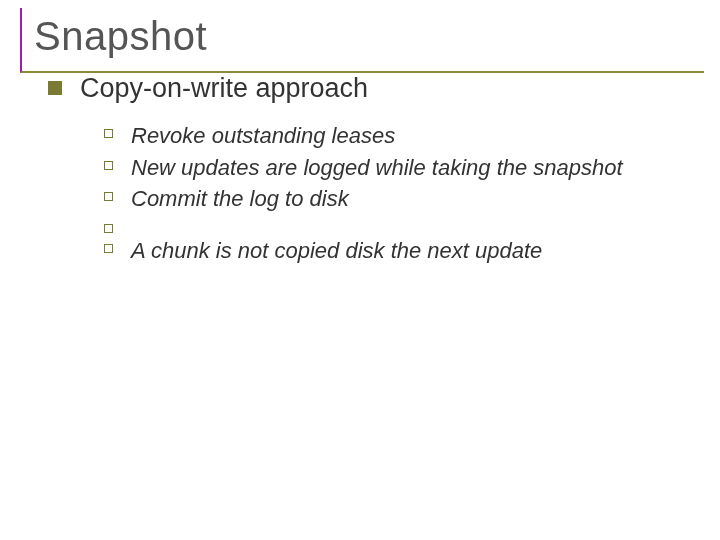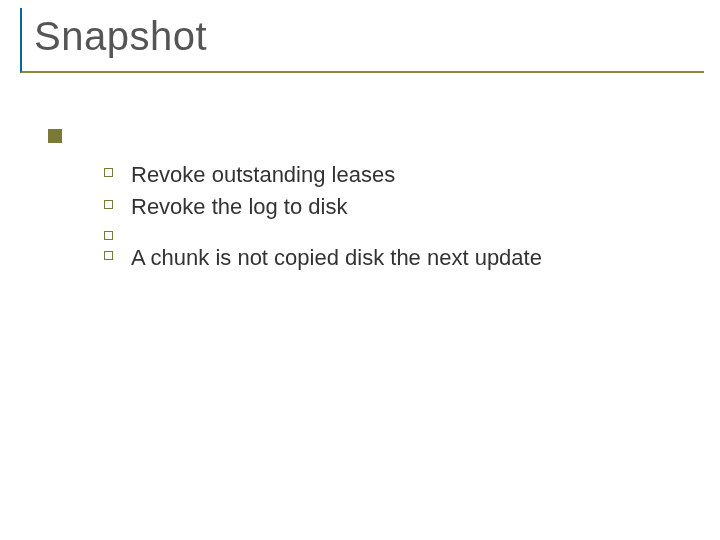--- a/index.html
+++ b/index.html
@@ -19,10 +19,9 @@
     position: relative;
   }
   .title-block {
-    border-left: 2px solid #0369a1;
+    border-left: 2px solid #a21caf;
     border-bottom: 2px solid #8a8a3a;
     padding: 6px 0 12px 12px;
-    margin-bottom: 48px;
     width: 670px;
   }
   .title {

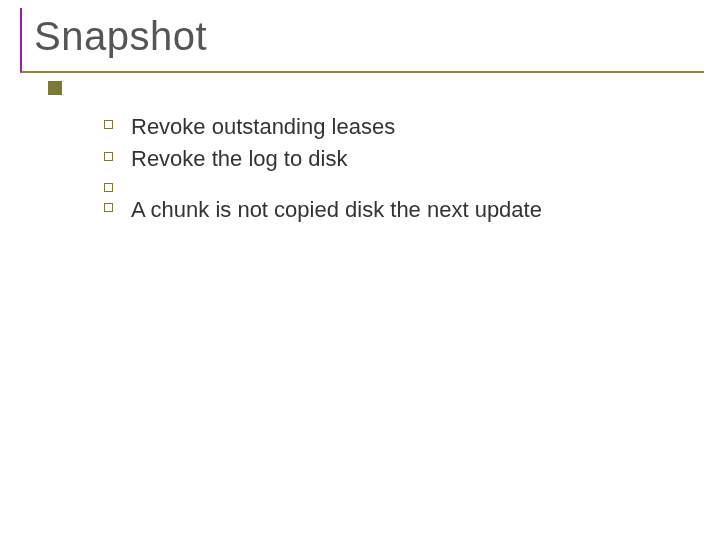--- a/index.html
+++ b/index.html
@@ -82,6 +82,7 @@
 
   <div class="level1">
     <div class="bullet-square"></div>
+    <div class="level1-text">Copy-on-write approach</div>
   </div>
 
   <div class="level2-list">

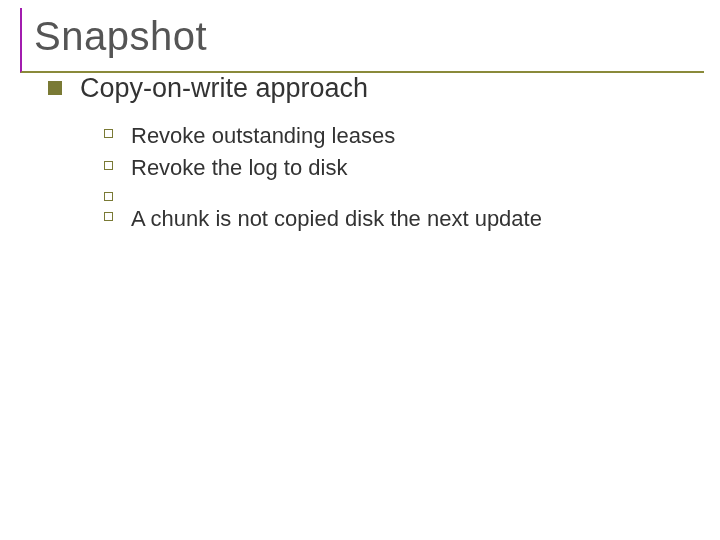--- a/index.html
+++ b/index.html
@@ -50,6 +50,7 @@
   }
   .level2-list {
     margin-left: 84px;
+    font-style: italic;
   }
   .level2 {
     display: flex;

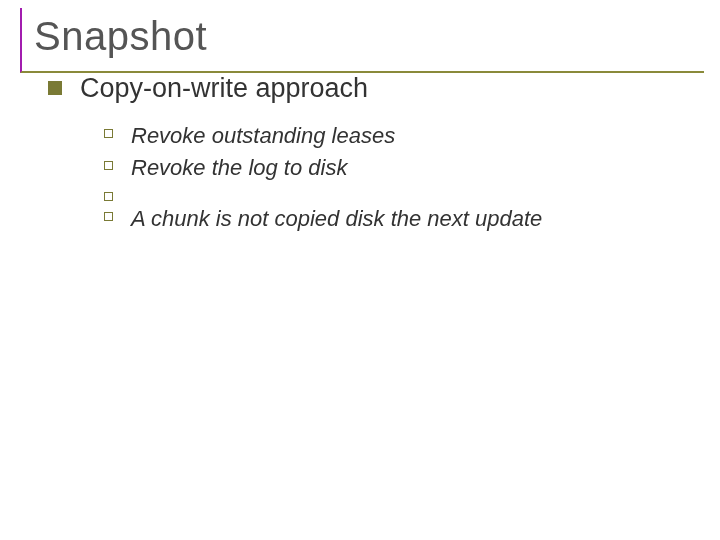--- a/index.html
+++ b/index.html
@@ -93,6 +93,10 @@
     </div>
     <div class="level2">
       <div class="bullet-outline"></div>
+      <div class="level2-text">New updates are logged while taking the snapshot</div>
+    </div>
+    <div class="level2">
+      <div class="bullet-outline"></div>
       <div class="level2-text">Revoke the log to disk</div>
     </div>
     <div class="level2">

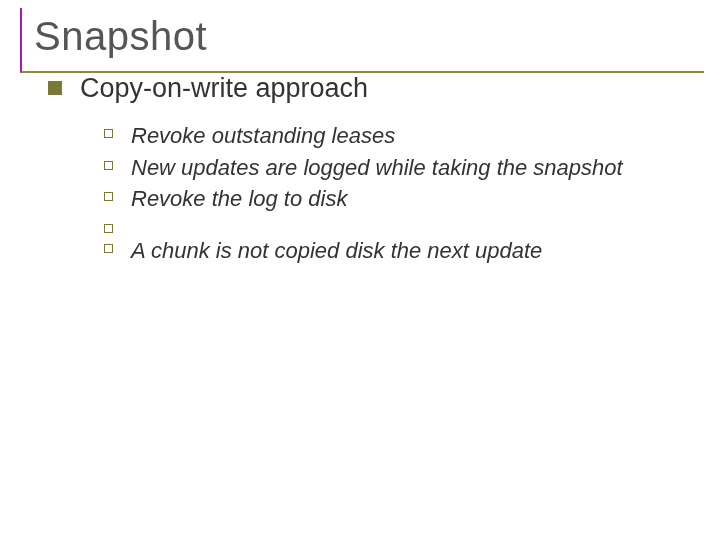--- a/index.html
+++ b/index.html
@@ -97,7 +97,7 @@
     </div>
     <div class="level2">
       <div class="bullet-outline"></div>
-      <div class="level2-text">Revoke the log to disk</div>
+      <div class="level2-text">Commit the log to disk</div>
     </div>
     <div class="level2">
       <div class="bullet-outline"></div>

